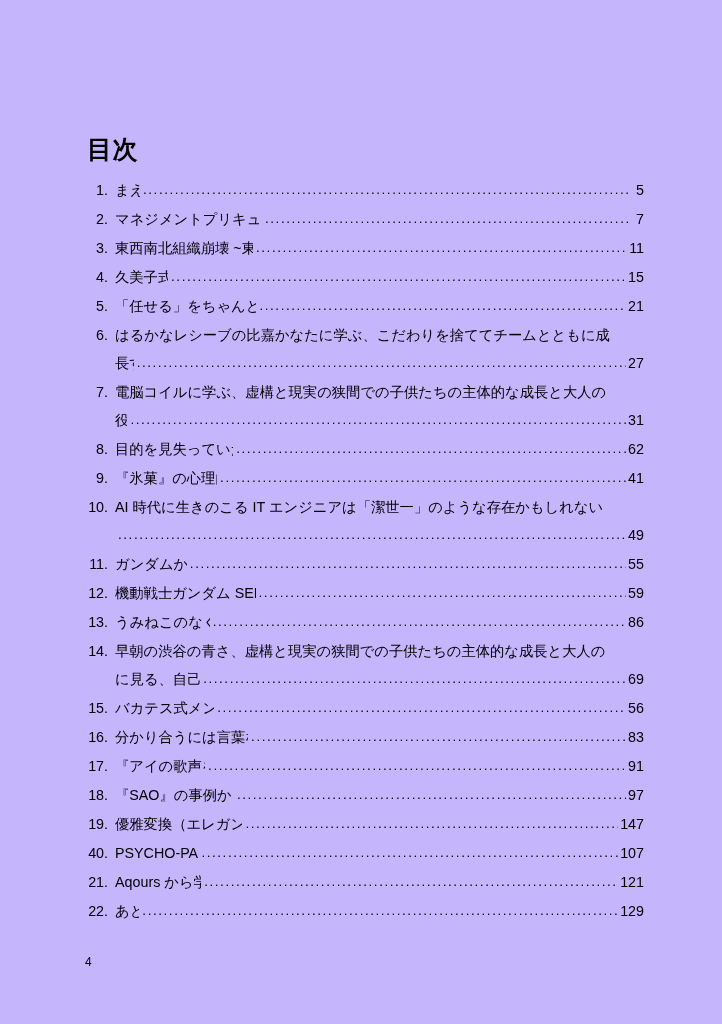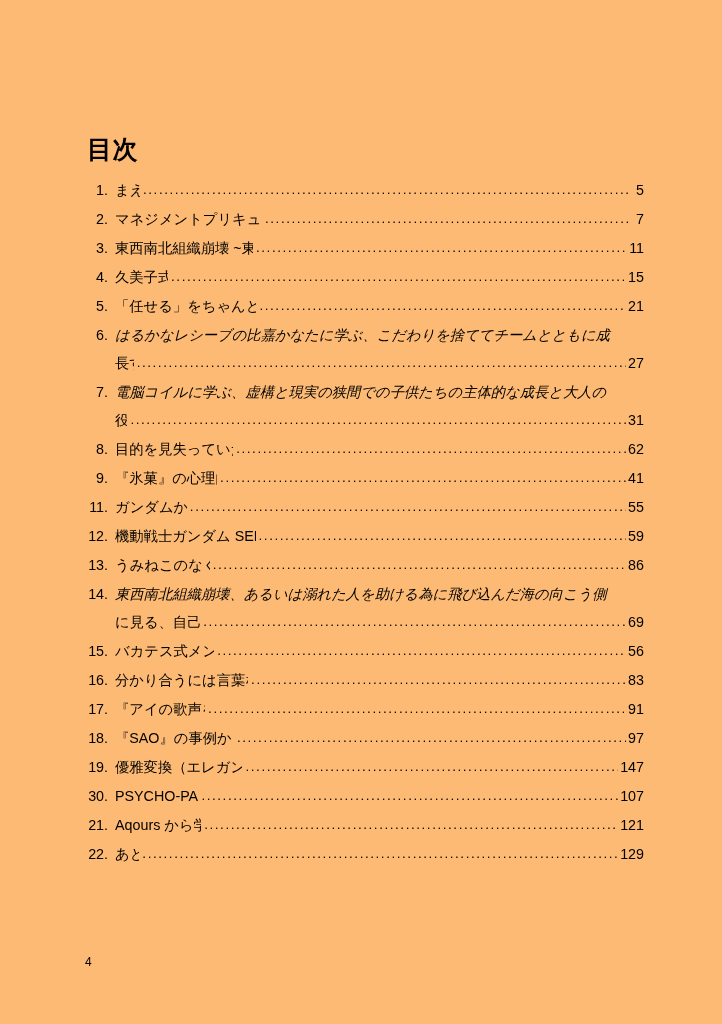--- a/index.html
+++ b/index.html
@@ -20,7 +20,7 @@
     width: 722px;
     height: 1024px;
     margin: 0 auto;
-    background: #fdba74;
+    background: #c4b5fd;
     overflow: hidden;
     box-sizing: border-box;
   }

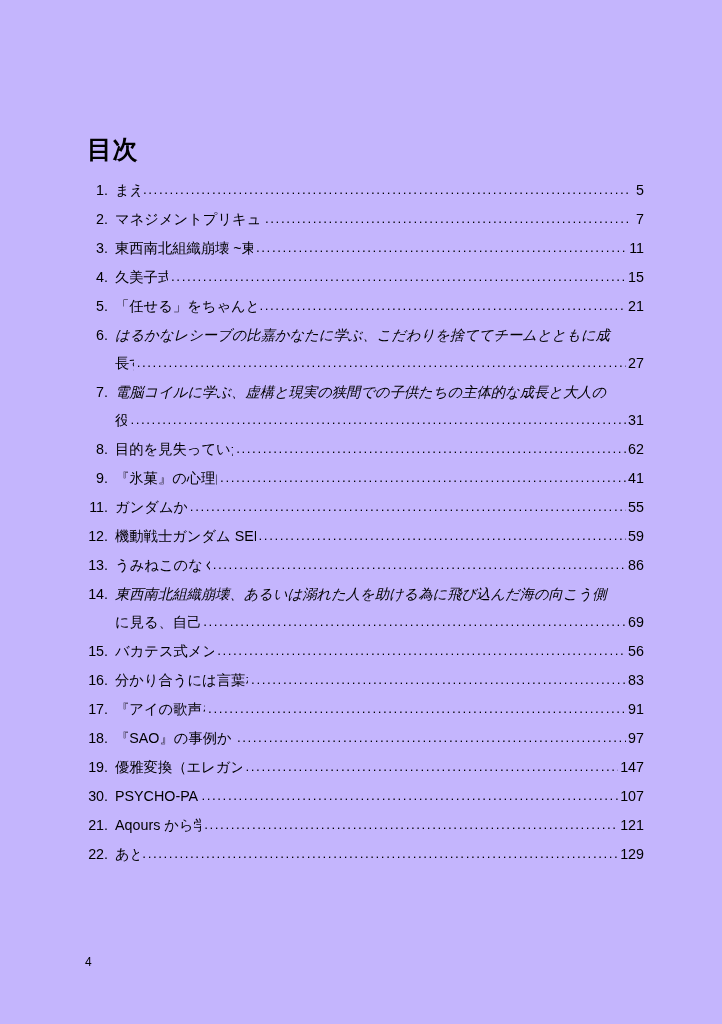--- a/index.html
+++ b/index.html
@@ -97,7 +97,6 @@
   .entry-line.nowrap-full .entry-title {
     flex: 1 1 auto;
     white-space: nowrap;
-    font-style: italic;
   }
 
   .leader {

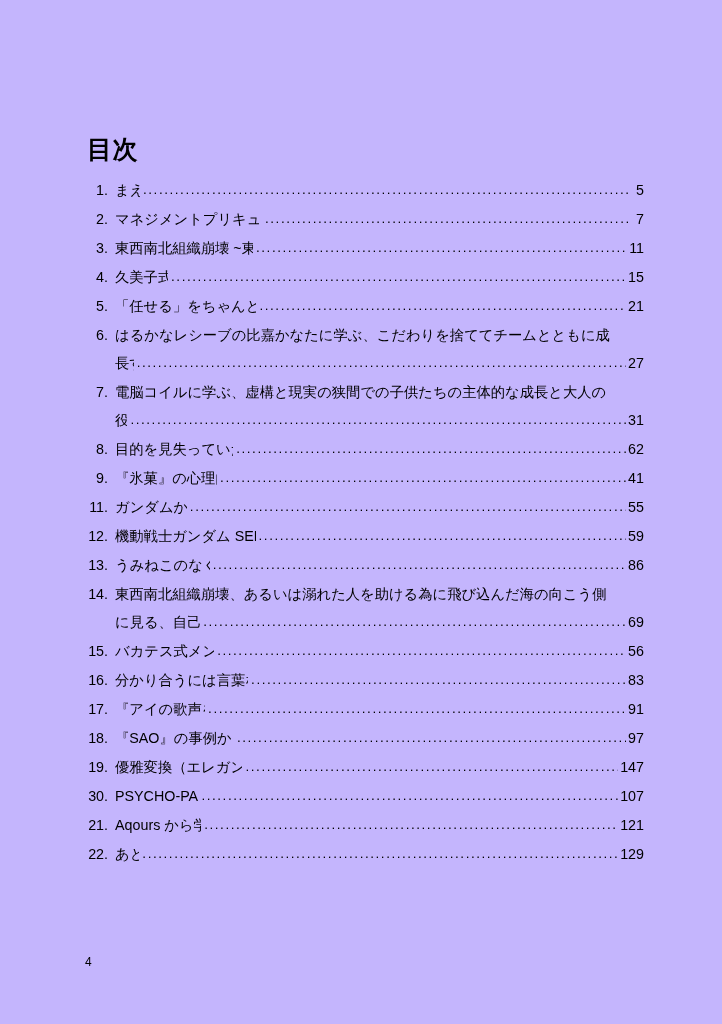--- a/index.html
+++ b/index.html
@@ -246,6 +246,21 @@
         </div>
       </li>
       <li class="toc-entry">
+        <div class="entry-line nowrap-full">
+          <span class="entry-num">10.</span>
+          <span class="entry-body">
+            <span class="entry-title">AI 時代に生きのこる IT エンジニアは「潔世一」のような存在かもしれない</span>
+          </span>
+        </div>
+        <div class="entry-line cont leader-only">
+          <span class="entry-num">10.</span>
+          <span class="entry-body">
+            <span class="leader"></span>
+            <span class="entry-page">49</span>
+          </span>
+        </div>
+      </li>
+      <li class="toc-entry">
         <div class="entry-line">
           <span class="entry-num">11.</span>
           <span class="entry-body">

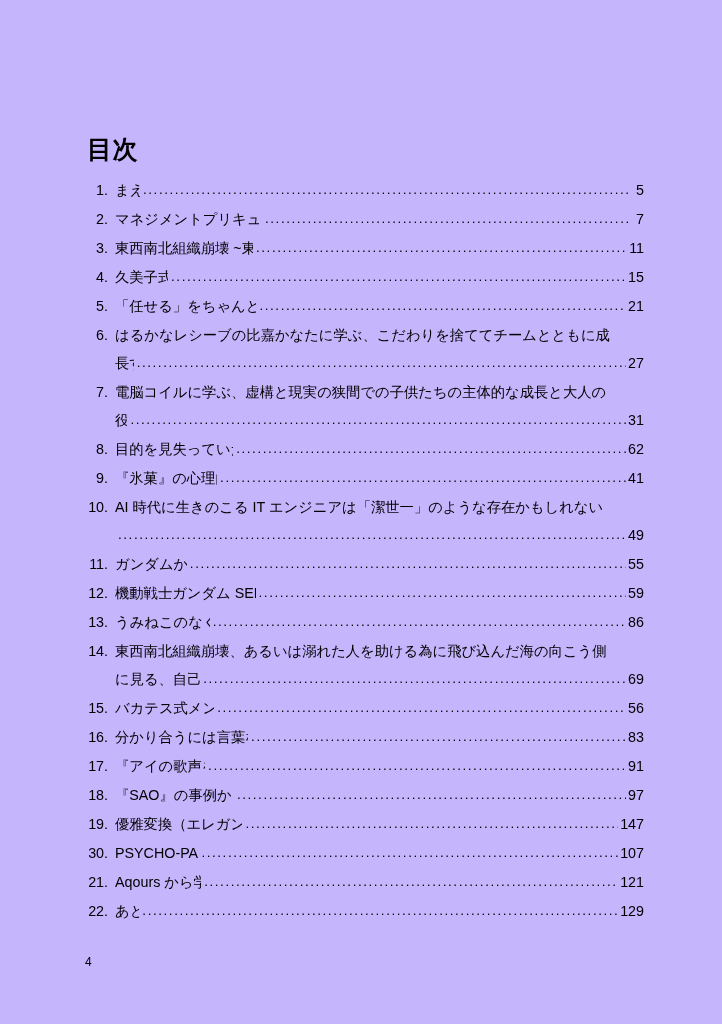--- a/index.html
+++ b/index.html
@@ -294,7 +294,7 @@
         <div class="entry-line nowrap-full">
           <span class="entry-num">14.</span>
           <span class="entry-body">
-            <span class="entry-title">東西南北組織崩壊、あるいは溺れた人を助ける為に飛び込んだ海の向こう側</span>
+            <span class="entry-title">早朝の渋谷の青さ、虚構と現実の狭間での子供たちの主体的な成長と大人の</span>
           </span>
         </div>
         <div class="entry-line cont">

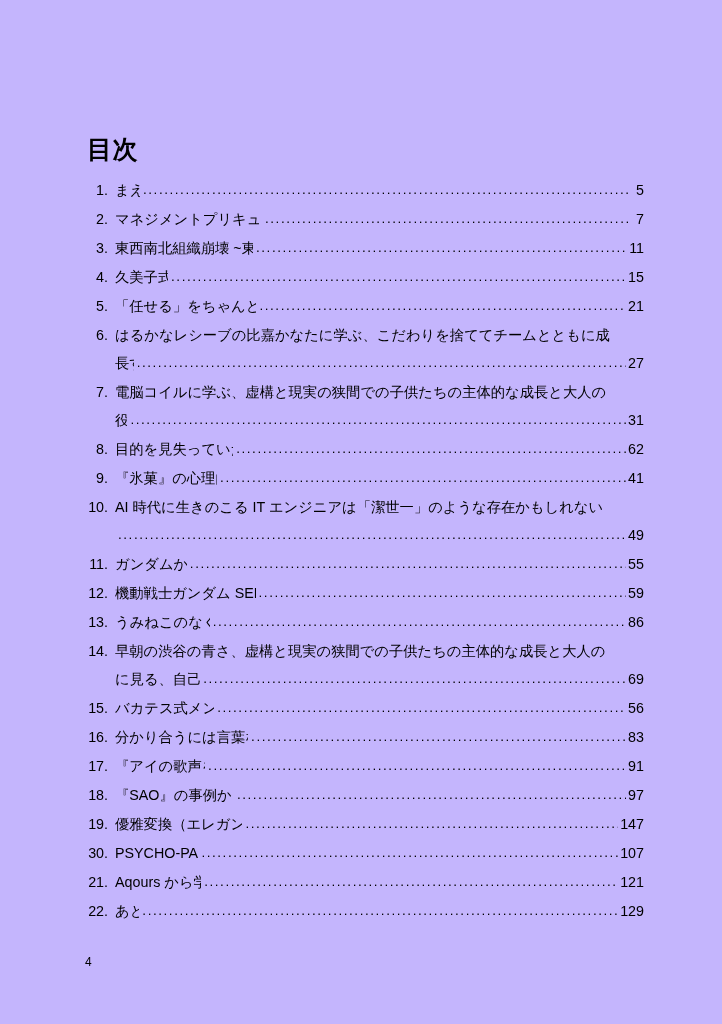--- a/index.html
+++ b/index.html
@@ -358,7 +358,7 @@
       </li>
       <li class="toc-entry">
         <div class="entry-line">
-          <span class="entry-num">30.</span>
+          <span class="entry-num">40.</span>
           <span class="entry-body">
             <span class="entry-title">PSYCHO-PASS で学ぶ SOLID 原則</span>
             <span class="leader"></span>

